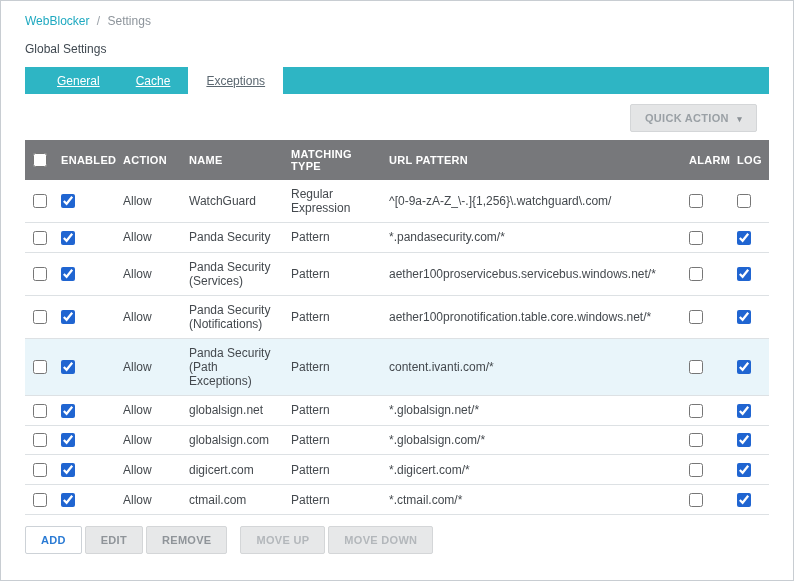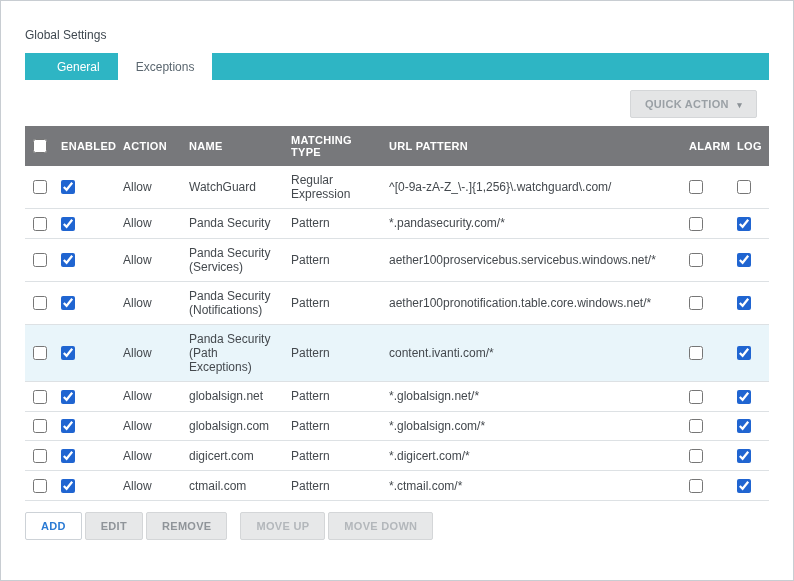--- a/index.html
+++ b/index.html
@@ -108,6 +108,11 @@
 
 <div class="page">
 
+  <div class="breadcrumb">
+    <span class="crumb-root">WebBlocker</span>
+    <span class="crumb-sep">/</span>
+    <span class="crumb-current">Settings</span>
+  </div>
 
   <h1 class="page-title">Global Settings</h1>
 

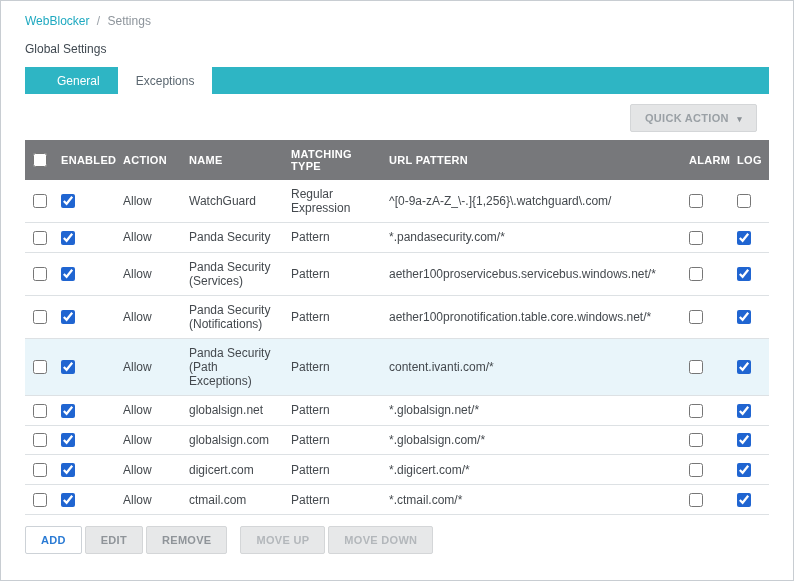--- a/index.html
+++ b/index.html
@@ -34,6 +34,7 @@
     padding: 10px 18px;
     display: flex; align-items: center;
     cursor: pointer;
+    text-decoration: underline;
   }
   .tab.active { background: #ffffff; color: #5b6770; }
 

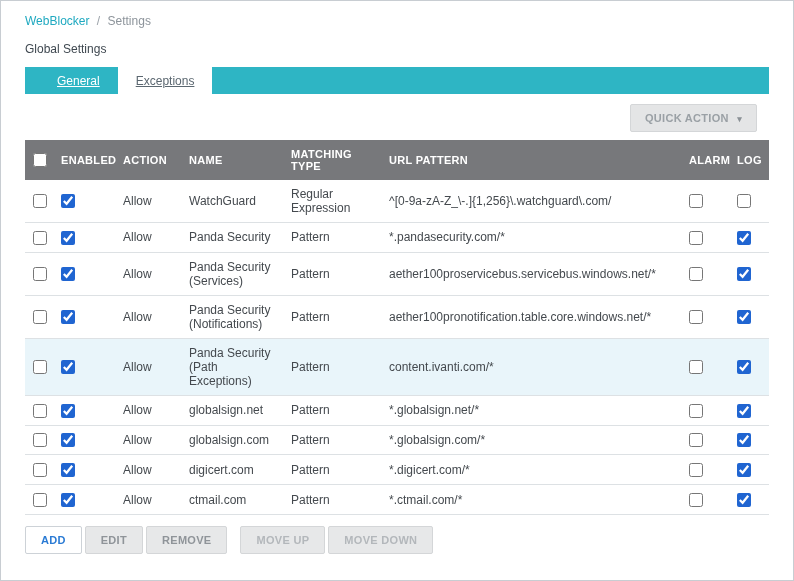--- a/index.html
+++ b/index.html
@@ -119,6 +119,7 @@
 
   <div class="tabbar">
     <div class="tab">General</div>
+    <div class="tab">Cache</div>
     <div class="tab active">Exceptions</div>
   </div>
 

